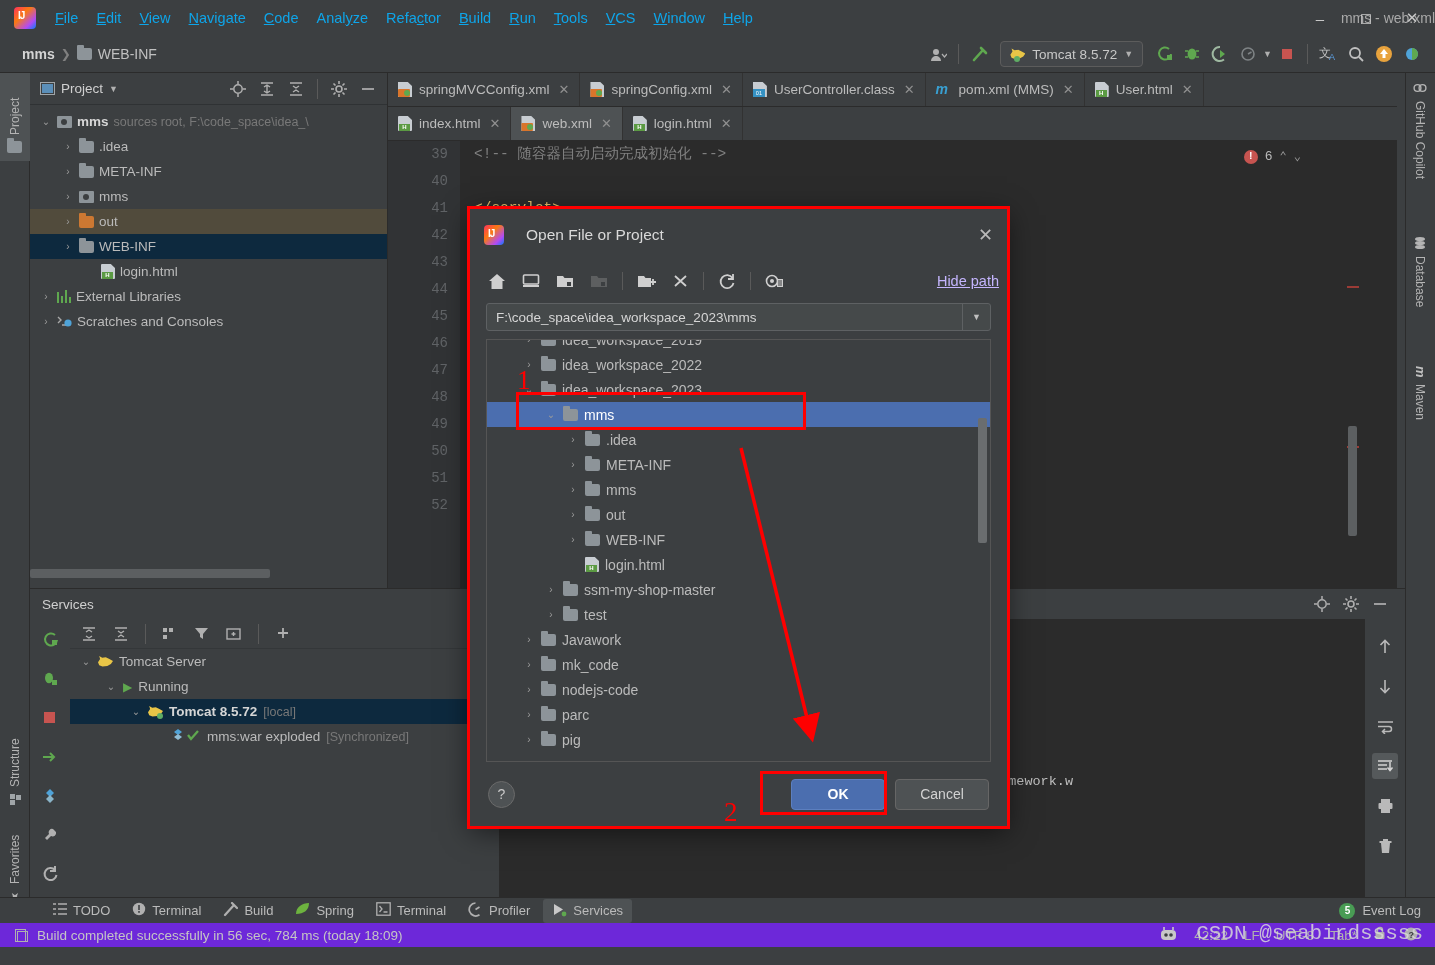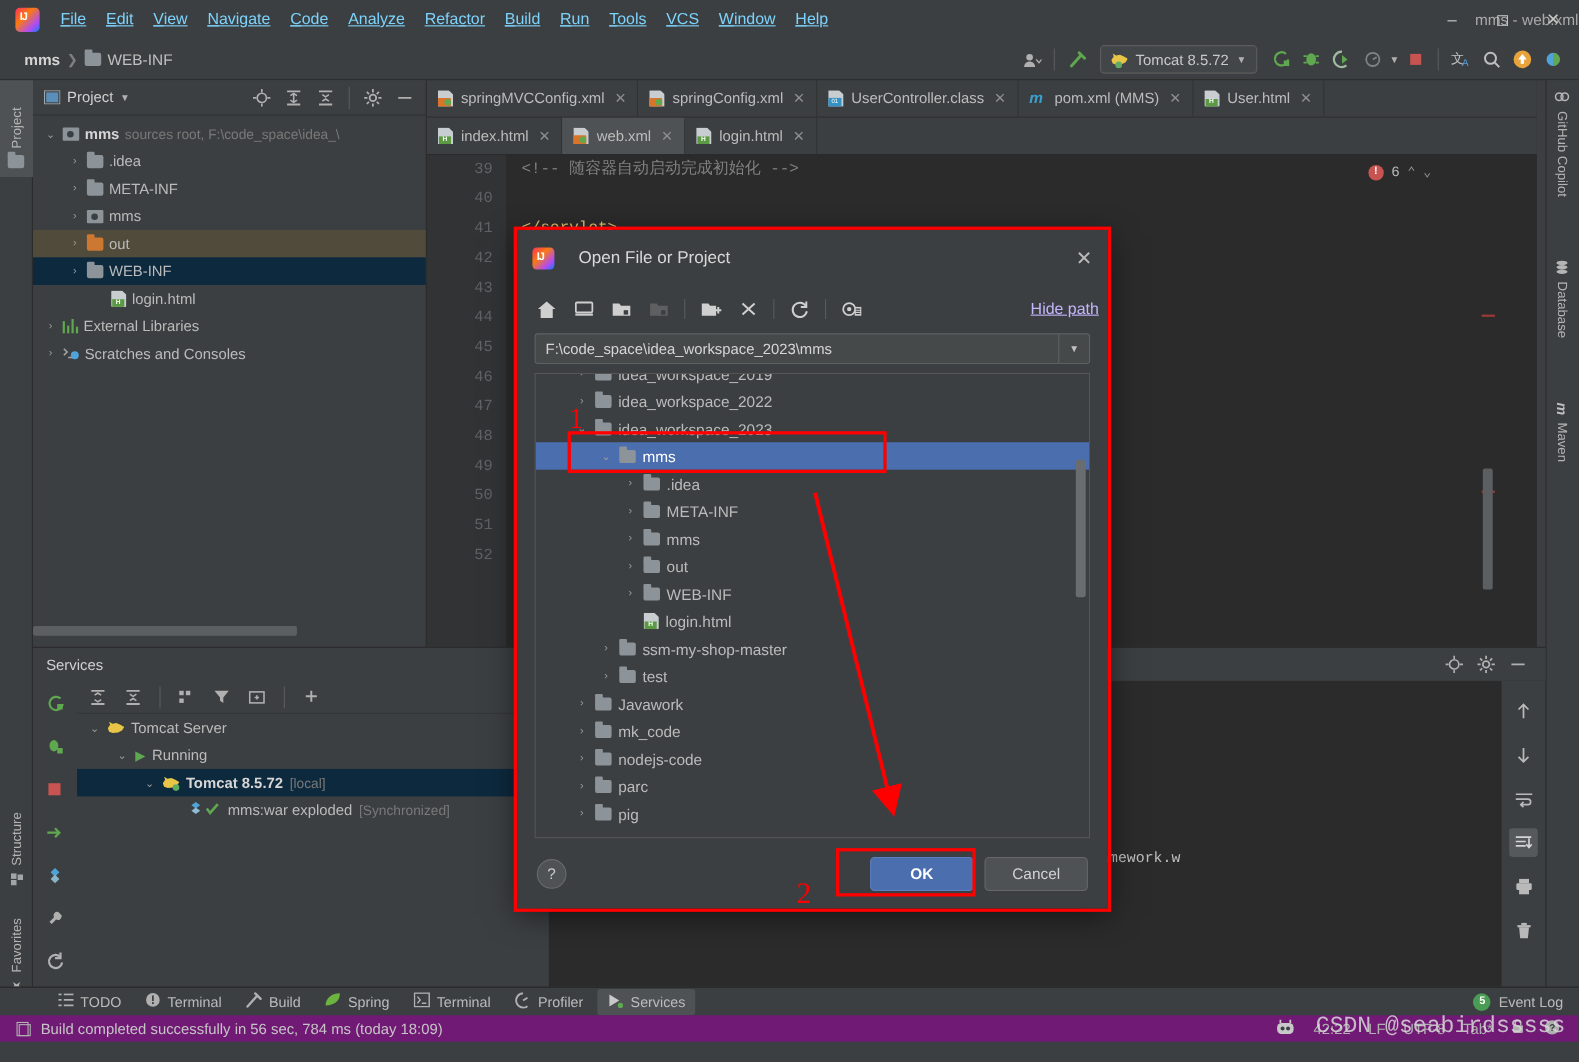--- a/index.html
+++ b/index.html
@@ -29,7 +29,7 @@
   }
   .menu { display: flex; align-items: center; gap: 0px; }
   .menu-item {
-    padding: 4px 9px; font-size: 14.5px; color: #7dd3fc; cursor: default; white-space: nowrap; text-decoration: underline;
+    padding: 4px 9px; font-size: 14.5px; color: #0ea5e9; cursor: default; white-space: nowrap;
   }
   .menu-item u { text-decoration: underline; }
   .win-title {

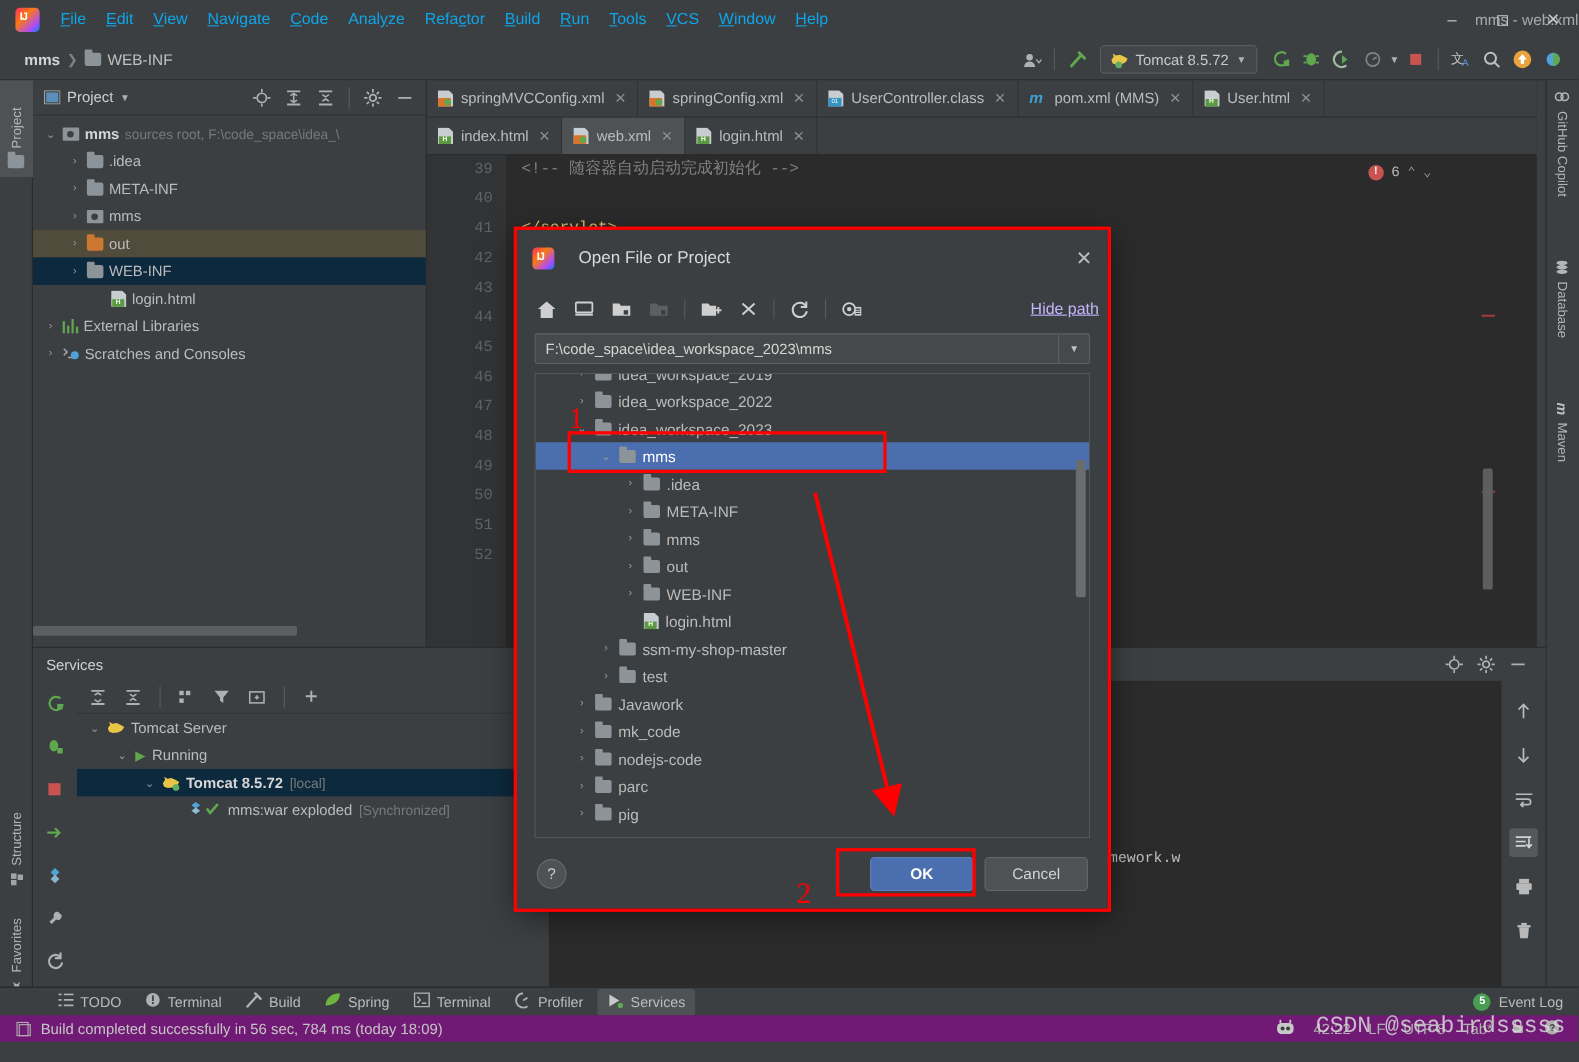--- a/index.html
+++ b/index.html
@@ -220,7 +220,7 @@
   .evt-badge { width:16px;height:16px;border-radius:50%;background:#499c54;color:#fff;font-size:10px;
                text-align:center;line-height:16px;font-weight:bold; }
   .statusbar {
-    position:absolute; left:0; bottom:18px; width:1435px; height:24px; background:#701a75;
+    position:absolute; left:0; bottom:18px; width:1435px; height:24px; background:#6d28d9;
     display:flex; align-items:center; padding-left:14px; font-size:13.5px; color:#c5c5c5;
   }
   .sb-right { margin-left:auto; display:flex; align-items:center; gap:16px; padding-right:16px; color:#b0b0b0; }

